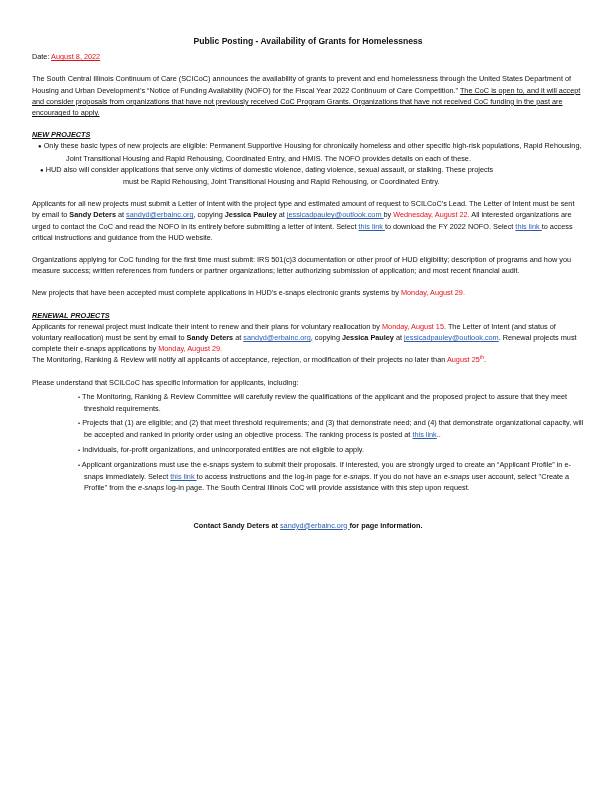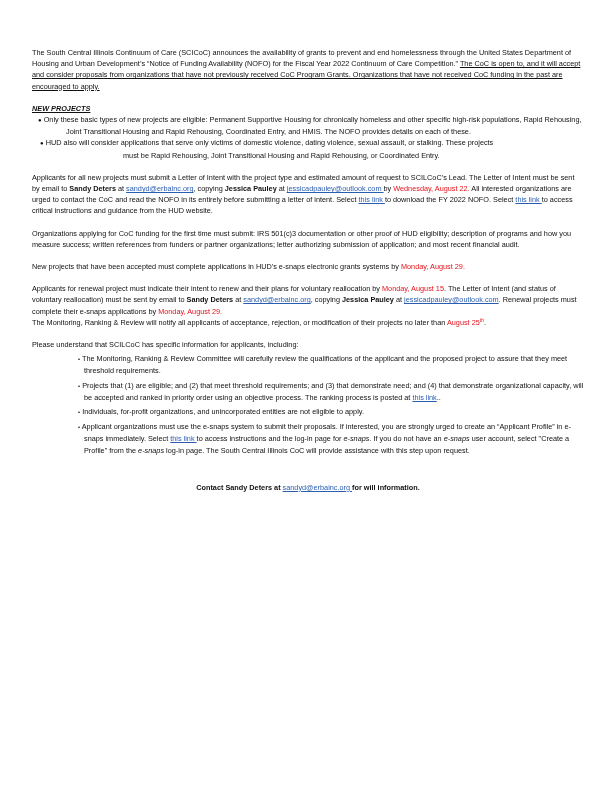--- a/index.html
+++ b/index.html
@@ -25,6 +25,7 @@
 <body>
 
 <div class="page">
+  <p class="title">Public Posting - Availability of Grants for Homelessness</p>
   <div class="gap"></div>
   <p><span>The South Central Illinois Continuum of Care (SCICoC) announces the availability of grants to prevent and end homelessness through  the United States Department of Housing and Urban Development’s “Notice of Funding Availability (NOFO) for the Fiscal Year 2022  Continuum of Care Competition.” </span><span class="ul">The CoC is open to, and it will accept and consider proposals from organizations that have not  previously received CoC Program Grants. Organizations that have not received CoC funding in the past are encouraged to apply.</span></p>
   <div class="gap"></div>

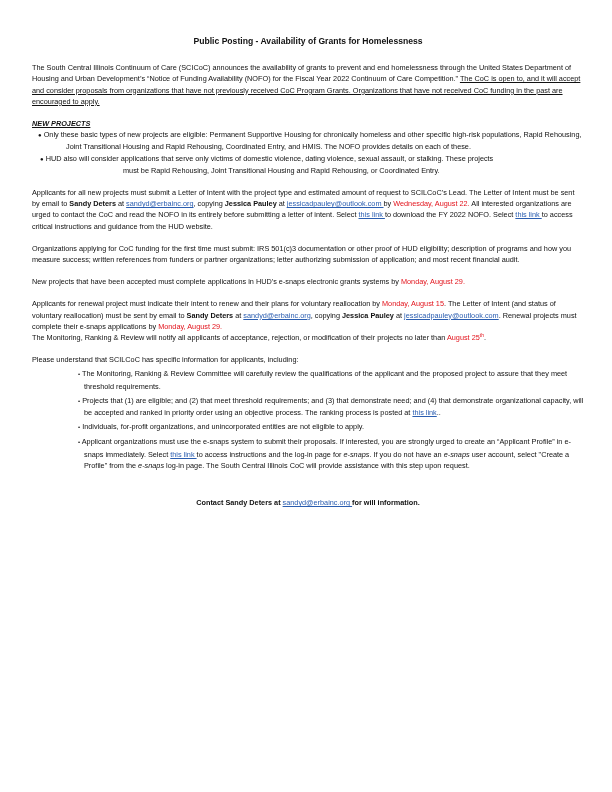--- a/index.html
+++ b/index.html
@@ -26,6 +26,7 @@
 
 <div class="page">
   <p class="title">Public Posting - Availability of Grants for Homelessness</p>
+  <p><span>Date: </span><span class="red ul">August 8, 2022</span></p>
   <div class="gap"></div>
   <p><span>The South Central Illinois Continuum of Care (SCICoC) announces the availability of grants to prevent and end homelessness through  the United States Department of Housing and Urban Development’s “Notice of Funding Availability (NOFO) for the Fiscal Year 2022  Continuum of Care Competition.” </span><span class="ul">The CoC is open to, and it will accept and consider proposals from organizations that have not  previously received CoC Program Grants. Organizations that have not received CoC funding in the past are encouraged to apply.</span></p>
   <div class="gap"></div>

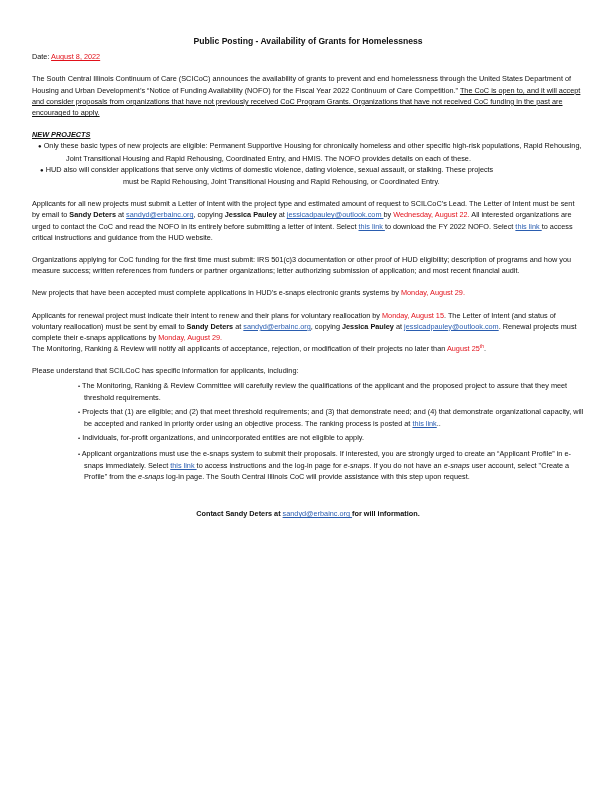--- a/index.html
+++ b/index.html
@@ -45,6 +45,7 @@
   <p><span>New projects that have been accepted must complete applications in HUD’s e-snaps electronic grants systems by </span><span class="red">Monday, August  29.</span></p>
   <div class="gap"></div>
 
+  <p class="heading">RENEWAL PROJECTS</p>
   <p><span>Applicants for renewal project must indicate their intent to renew and their plans for voluntary reallocation by </span><span class="red">Monday, August 15</span><span>.  The Letter of Intent (and status of voluntary reallocation) must be sent by email to </span><span class="b">Sandy Deters</span><span> at </span><span class="link">sandyd@erbainc.org</span><span>, copying  </span><span class="b">Jessica Pauley</span><span> at </span><span class="link">jessicadpauley@outlook.com</span><span>. Renewal projects must complete their e-snaps applications by </span><span class="red">Monday, August 29.</span></p>
 
   <p><span>The Monitoring, Ranking &amp; Review will notify all applicants of acceptance, rejection, or modification of their projects no later than  </span><span class="red"><span>August 25</span><sup>th</sup></span><span>.</span></p>

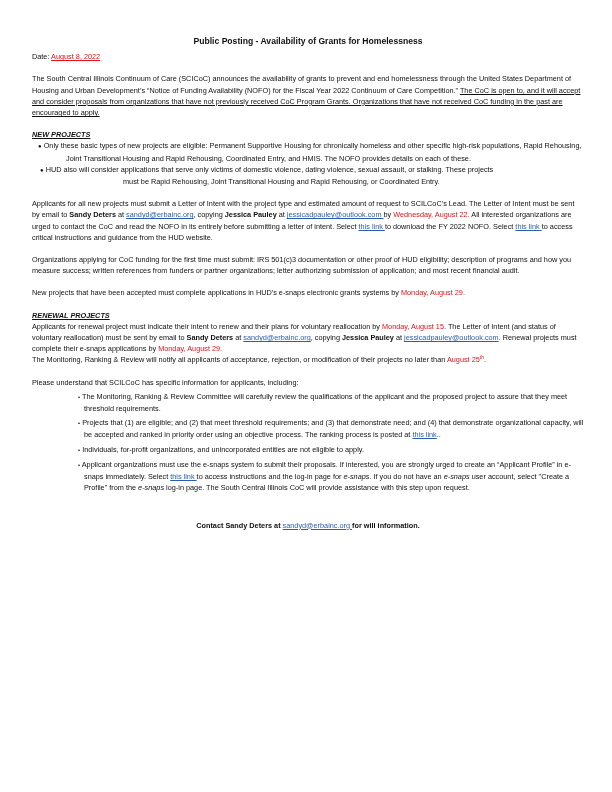--- a/index.html
+++ b/index.html
@@ -59,7 +59,7 @@
   <p class="req"><span class="small-dot">•</span> <span>Applicant organizations must use the e-snaps system to submit their proposals. If interested, you are strongly urged to  create an “Applicant Profile” in e-snaps immediately. Select </span><span class="link">this link </span><span>to access instructions and the log-in page for </span><i>e-snaps</i><span>. If  you do not have an </span><i>e-snaps</i><span> user account, select "Create a Profile" from the </span><i>e-snaps</i><span> log-in page. The South Central Illinois CoC will provide assistance with this step upon request.</span></p>
   <div class="gap"></div>
 
-  <p class="center b"><span>Contact Sandy Deters at </span><span class="link" style="font-weight:normal">sandyd@erbainc.org </span><span>for will information.</span></p>
+  <p class="center b"><span>Contact Sandy Deters at </span><span class="link" style="font-weight:normal">sandyd@erbainc.org </span><span>for page information.</span></p>
 </div>
 
 </body></html>

